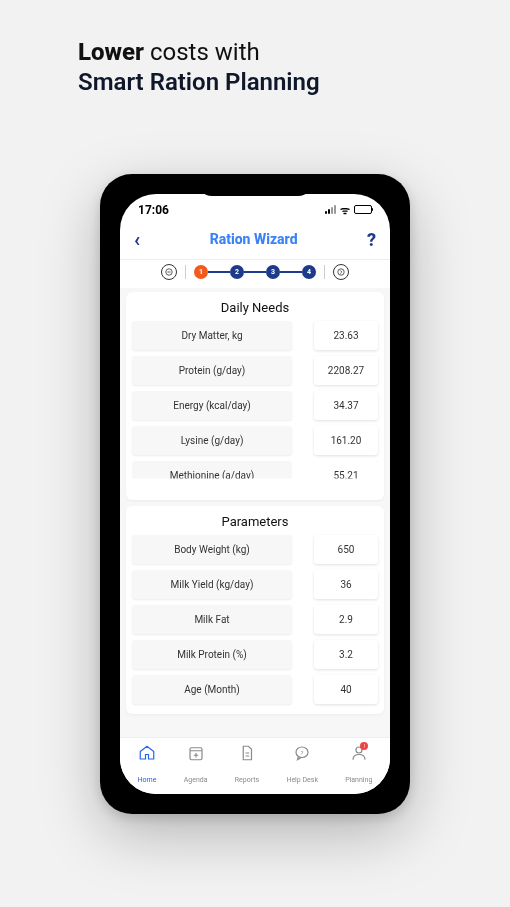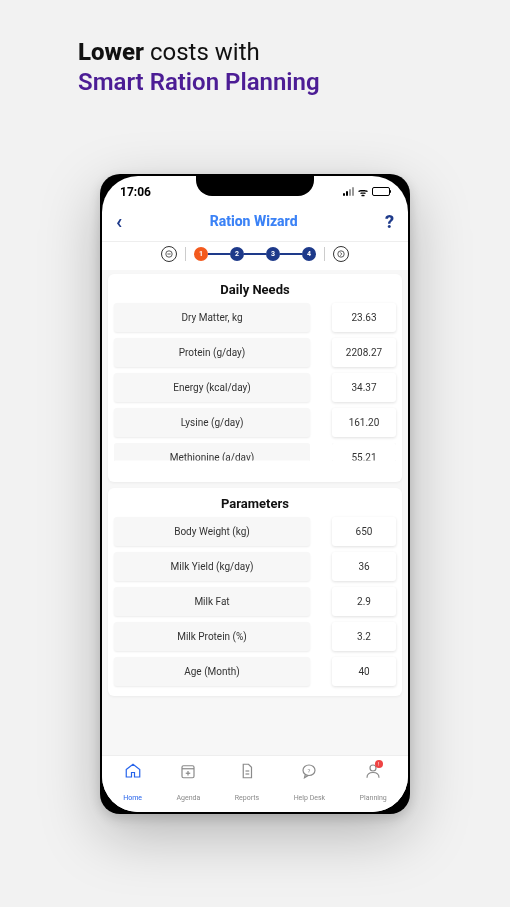--- a/index.html
+++ b/index.html
@@ -8,7 +8,7 @@
 .headline { padding: 38px 0 0 78px; }
 .headline-1 { font-size: 24px; font-weight: 400; color: #111; }
 .headline-1 b { font-weight: 800; }
-.headline-2 { font-size: 24px; font-weight: 600; color: #4c1d95; margin-top: 2px; }
+.headline-2 { font-size: 24px; font-weight: 600; color: #0f172a; margin-top: 2px; }
 
 .phone-wrap { position: absolute; top: 174px; left: 50%; transform: translateX(-50%); width: 310px; height: 640px; }
 .phone-frame { width: 100%; height: 100%; background: #000; border-radius: 20px; padding: 2px; box-shadow: 0 20px 60px rgba(0,0,0,.25), 0 4px 12px rgba(0,0,0,.15); position: relative; }

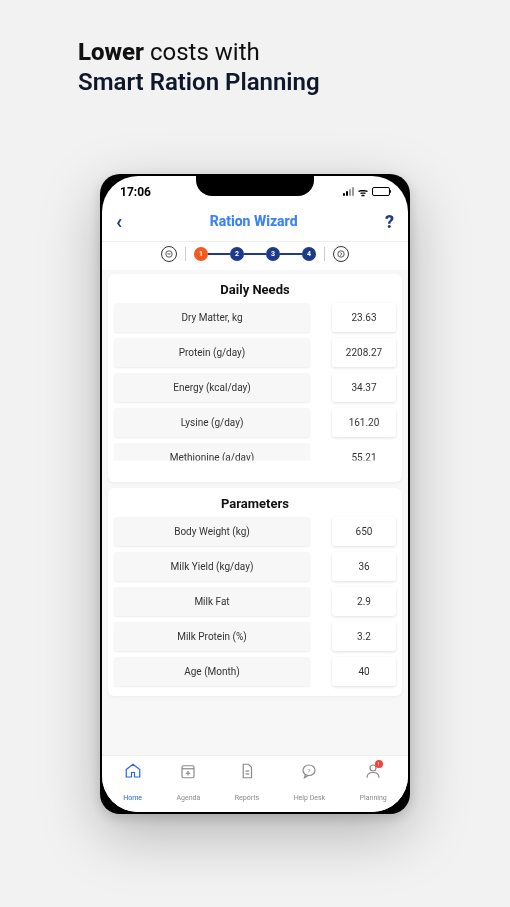--- a/index.html
+++ b/index.html
@@ -11,7 +11,7 @@
 .headline-2 { font-size: 24px; font-weight: 600; color: #0f172a; margin-top: 2px; }
 
 .phone-wrap { position: absolute; top: 174px; left: 50%; transform: translateX(-50%); width: 310px; height: 640px; }
-.phone-frame { width: 100%; height: 100%; background: #000; border-radius: 20px; padding: 2px; box-shadow: 0 20px 60px rgba(0,0,0,.25), 0 4px 12px rgba(0,0,0,.15); position: relative; }
+.phone-frame { width: 100%; height: 100%; background: #000; border-radius: 32px; padding: 20px; box-shadow: 0 20px 60px rgba(0,0,0,.25), 0 4px 12px rgba(0,0,0,.15); position: relative; }
 .phone-screen { width: 100%; height: 100%; background: #fff; border-radius: 36px; overflow: hidden; position: relative; display: flex; flex-direction: column; }
 .notch { position: absolute; top: 0; left: 50%; transform: translateX(-50%); width: 118px; height: 22px; background: #000; border-radius: 0 0 16px 16px; z-index: 10; }
 

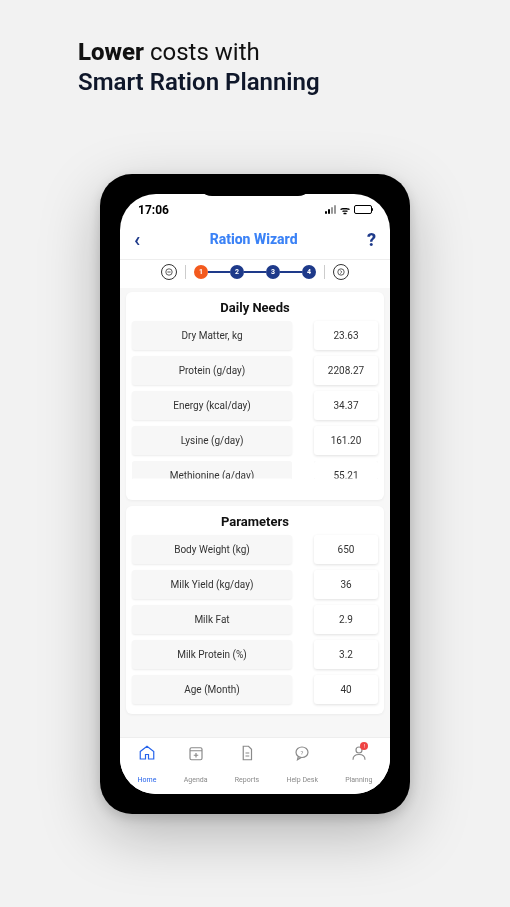--- a/index.html
+++ b/index.html
@@ -40,7 +40,7 @@
 
 .content { flex: 1; overflow: hidden; background: #f7f7f7; padding: 4px 6px; }
 .card { background: #fff; border-radius: 6px; margin-bottom: 6px; padding: 8px 6px 4px; box-shadow: 0 1px 3px rgba(0,0,0,.05); }
-.card-title { text-align: center; font-size: 13px; font-weight: 700; color: #111; margin-bottom: 6px; }
+.card-title { text-align: center; font-size: 13px; font-weight: 400; color: #111; margin-bottom: 6px; }
 .row { display: flex; gap: 22px; margin-bottom: 6px; }
 .row-label { flex: 1; background: #f7f7f7; border-radius: 3px; padding: 9px 8px; font-size: 10px; color: #333; text-align: center; box-shadow: 0 1px 2px rgba(0,0,0,.08); }
 .row-value { width: 64px; background: #fff; border: 0; border-radius: 3px; padding: 9px 4px; font-size: 10px; color: #333; text-align: center; box-shadow: 0 1px 3px rgba(0,0,0,.12); }

